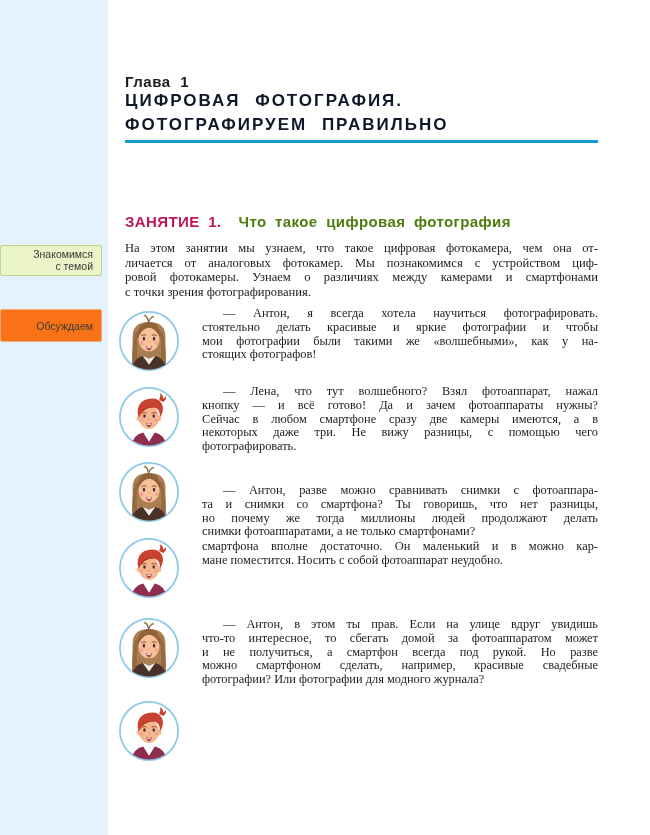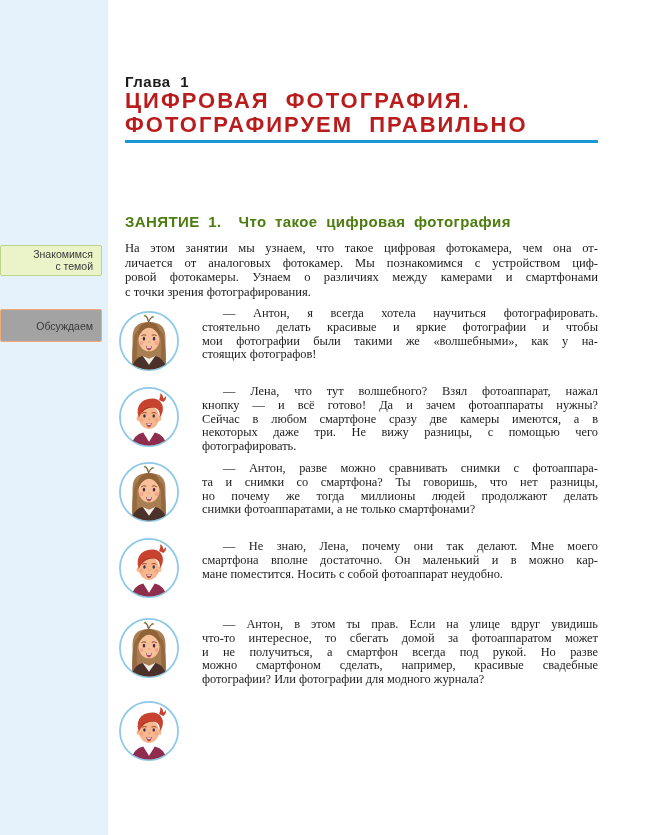--- a/index.html
+++ b/index.html
@@ -22,7 +22,7 @@
         font-size:15px;color:#1c1c1c;word-spacing:5px;letter-spacing:.5px;margin-top:12px;}
   #chapter-title{position:absolute;left:125px;top:89px;width:473px;
         font-family:"Liberation Sans","DejaVu Sans",sans-serif;font-weight:bold;
-        font-size:22px;line-height:23.5px;color:#b91c1c;letter-spacing:2px;word-spacing:8px;}
+        font-size:17px;line-height:23.5px;color:#0f172a;letter-spacing:2px;word-spacing:8px;}
   #title-rule{position:absolute;left:125px;top:140px;width:473px;height:3px;background:#1899d6;}
   #lesson-heading{position:absolute;left:125px;top:213px;width:473px;
         font-family:"Liberation Sans","DejaVu Sans",sans-serif;font-weight:bold;

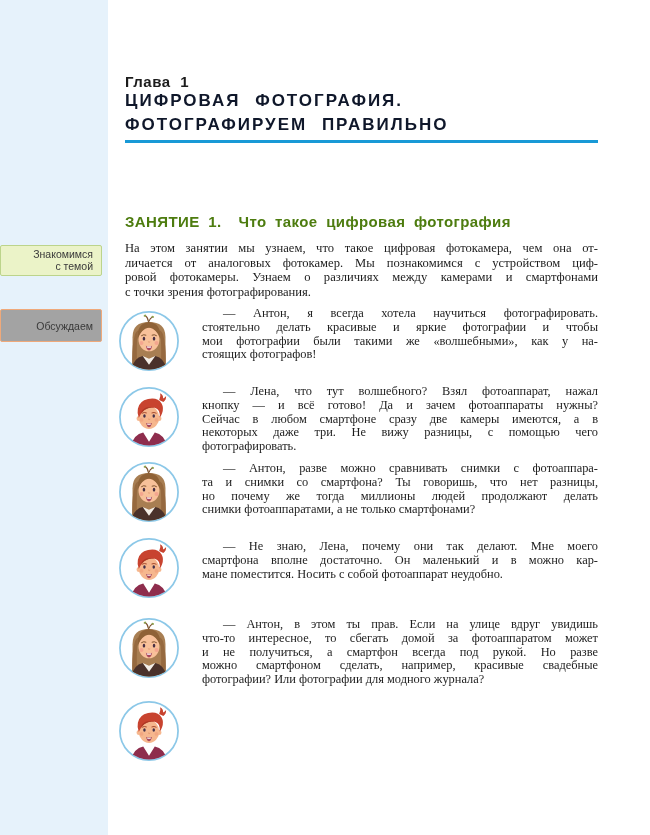--- a/index.html
+++ b/index.html
@@ -27,7 +27,7 @@
   #lesson-heading{position:absolute;left:125px;top:213px;width:473px;
         font-family:"Liberation Sans","DejaVu Sans",sans-serif;font-weight:bold;
         font-size:15px;letter-spacing:.4px;word-spacing:4px;white-space:nowrap;}
-  #lesson-heading .black{color:#4d7c0f;}
+  #lesson-heading .black{color:#be185d;}
   #lesson-heading .blue{color:#4d7c0f;margin-left:17px;}
   
   #intro{position:absolute;left:125px;top:241px;width:473px;

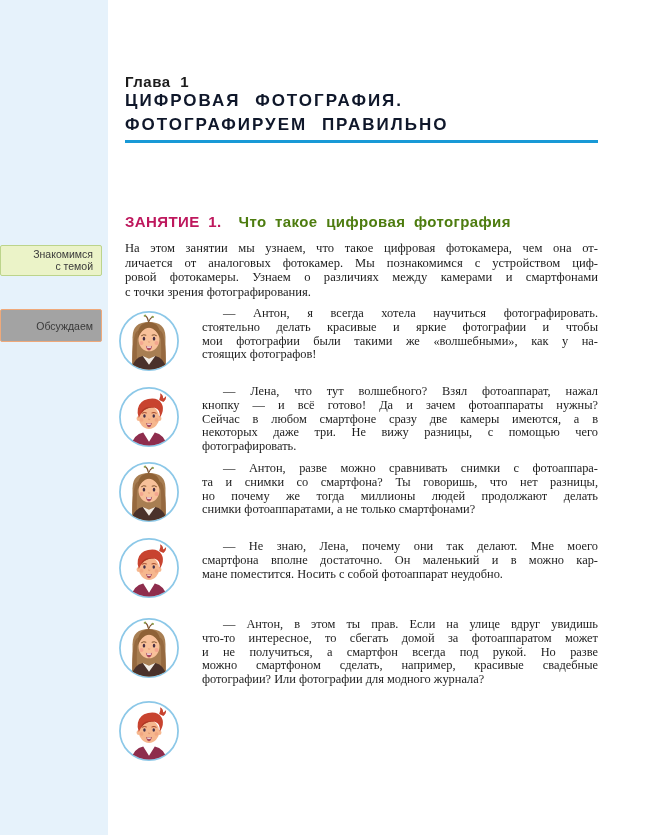--- a/index.html
+++ b/index.html
@@ -14,7 +14,7 @@
   #tab-theme{top:245px;height:31px;background:#ebf3c8;border-color:#bcd48b;
              display:flex;flex-direction:column;justify-content:center;
              font-size:10.5px;line-height:11.5px;}
-  #tab-discuss{top:309px;height:33px;background:#a3a3a3;border-color:#efa97a;
+  #tab-discuss{top:309px;height:33px;background:#f97316;border-color:#efa97a;
              display:flex;flex-direction:column;justify-content:center;font-size:10.5px;}
   
   #chapter-label{position:absolute;left:125px;top:61px;

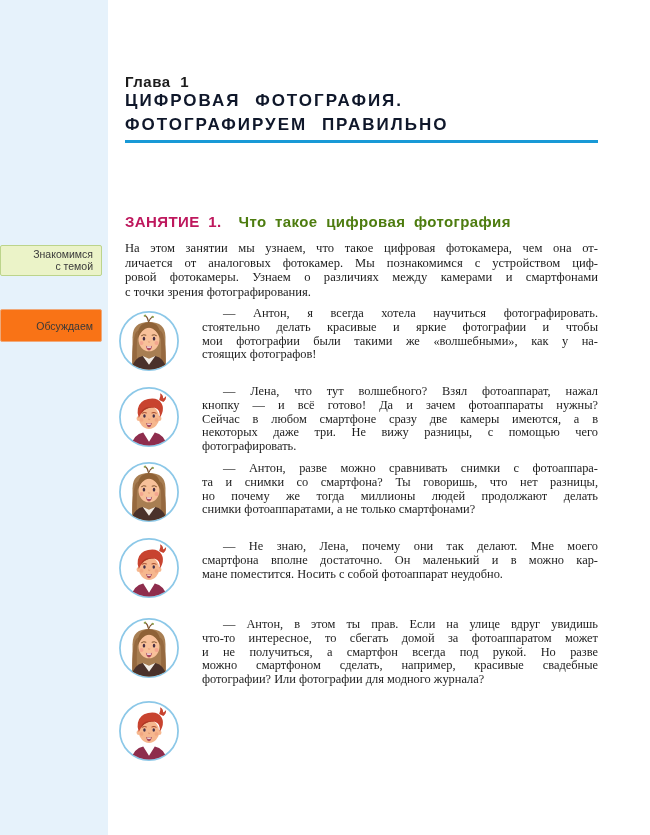--- a/index.html
+++ b/index.html
@@ -159,7 +159,7 @@
         <use href="#av-girl"></use>
       </svg>
   </div>
-  <div class="dtext" style="top:462px">
+  <div class="dtext" style="top:484px">
     <div class="jl indent">— Антон, разве можно сравнивать снимки с фотоаппара-</div>
     <div class="jl">та и снимки со смартфона? Ты говоришь, что нет разницы,</div>
     <div class="jl">но почему же тогда миллионы людей продолжают делать</div>

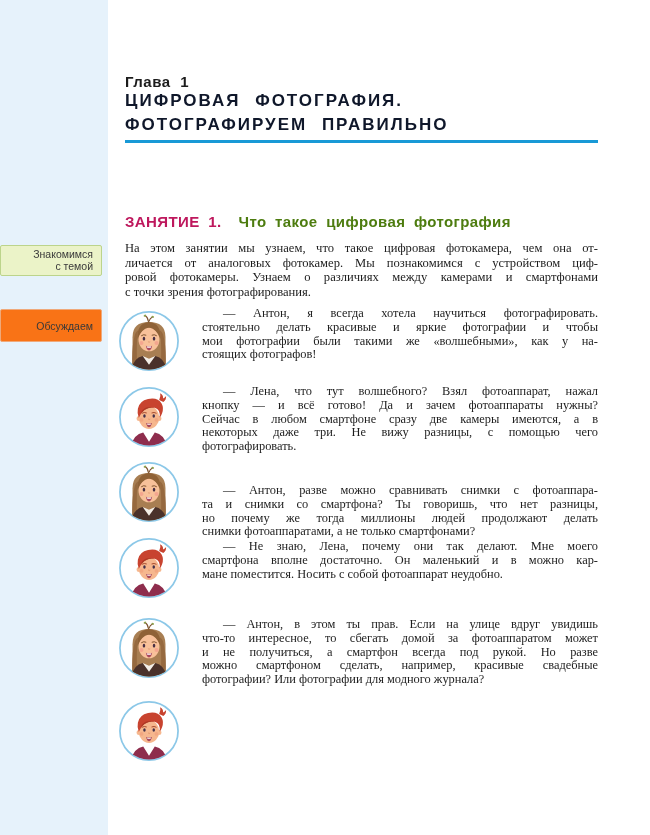--- a/index.html
+++ b/index.html
@@ -172,7 +172,6 @@
       </svg>
   </div>
   <div class="dtext" style="top:540px">
-    <div class="jl indent">— Не знаю, Лена, почему они так делают. Мне моего</div>
     <div class="jl">смартфона вполне достаточно. Он маленький и в можно кар-</div>
     <div class="jl last">мане поместится. Носить с собой фотоаппарат неудобно.</div>
   </div>

